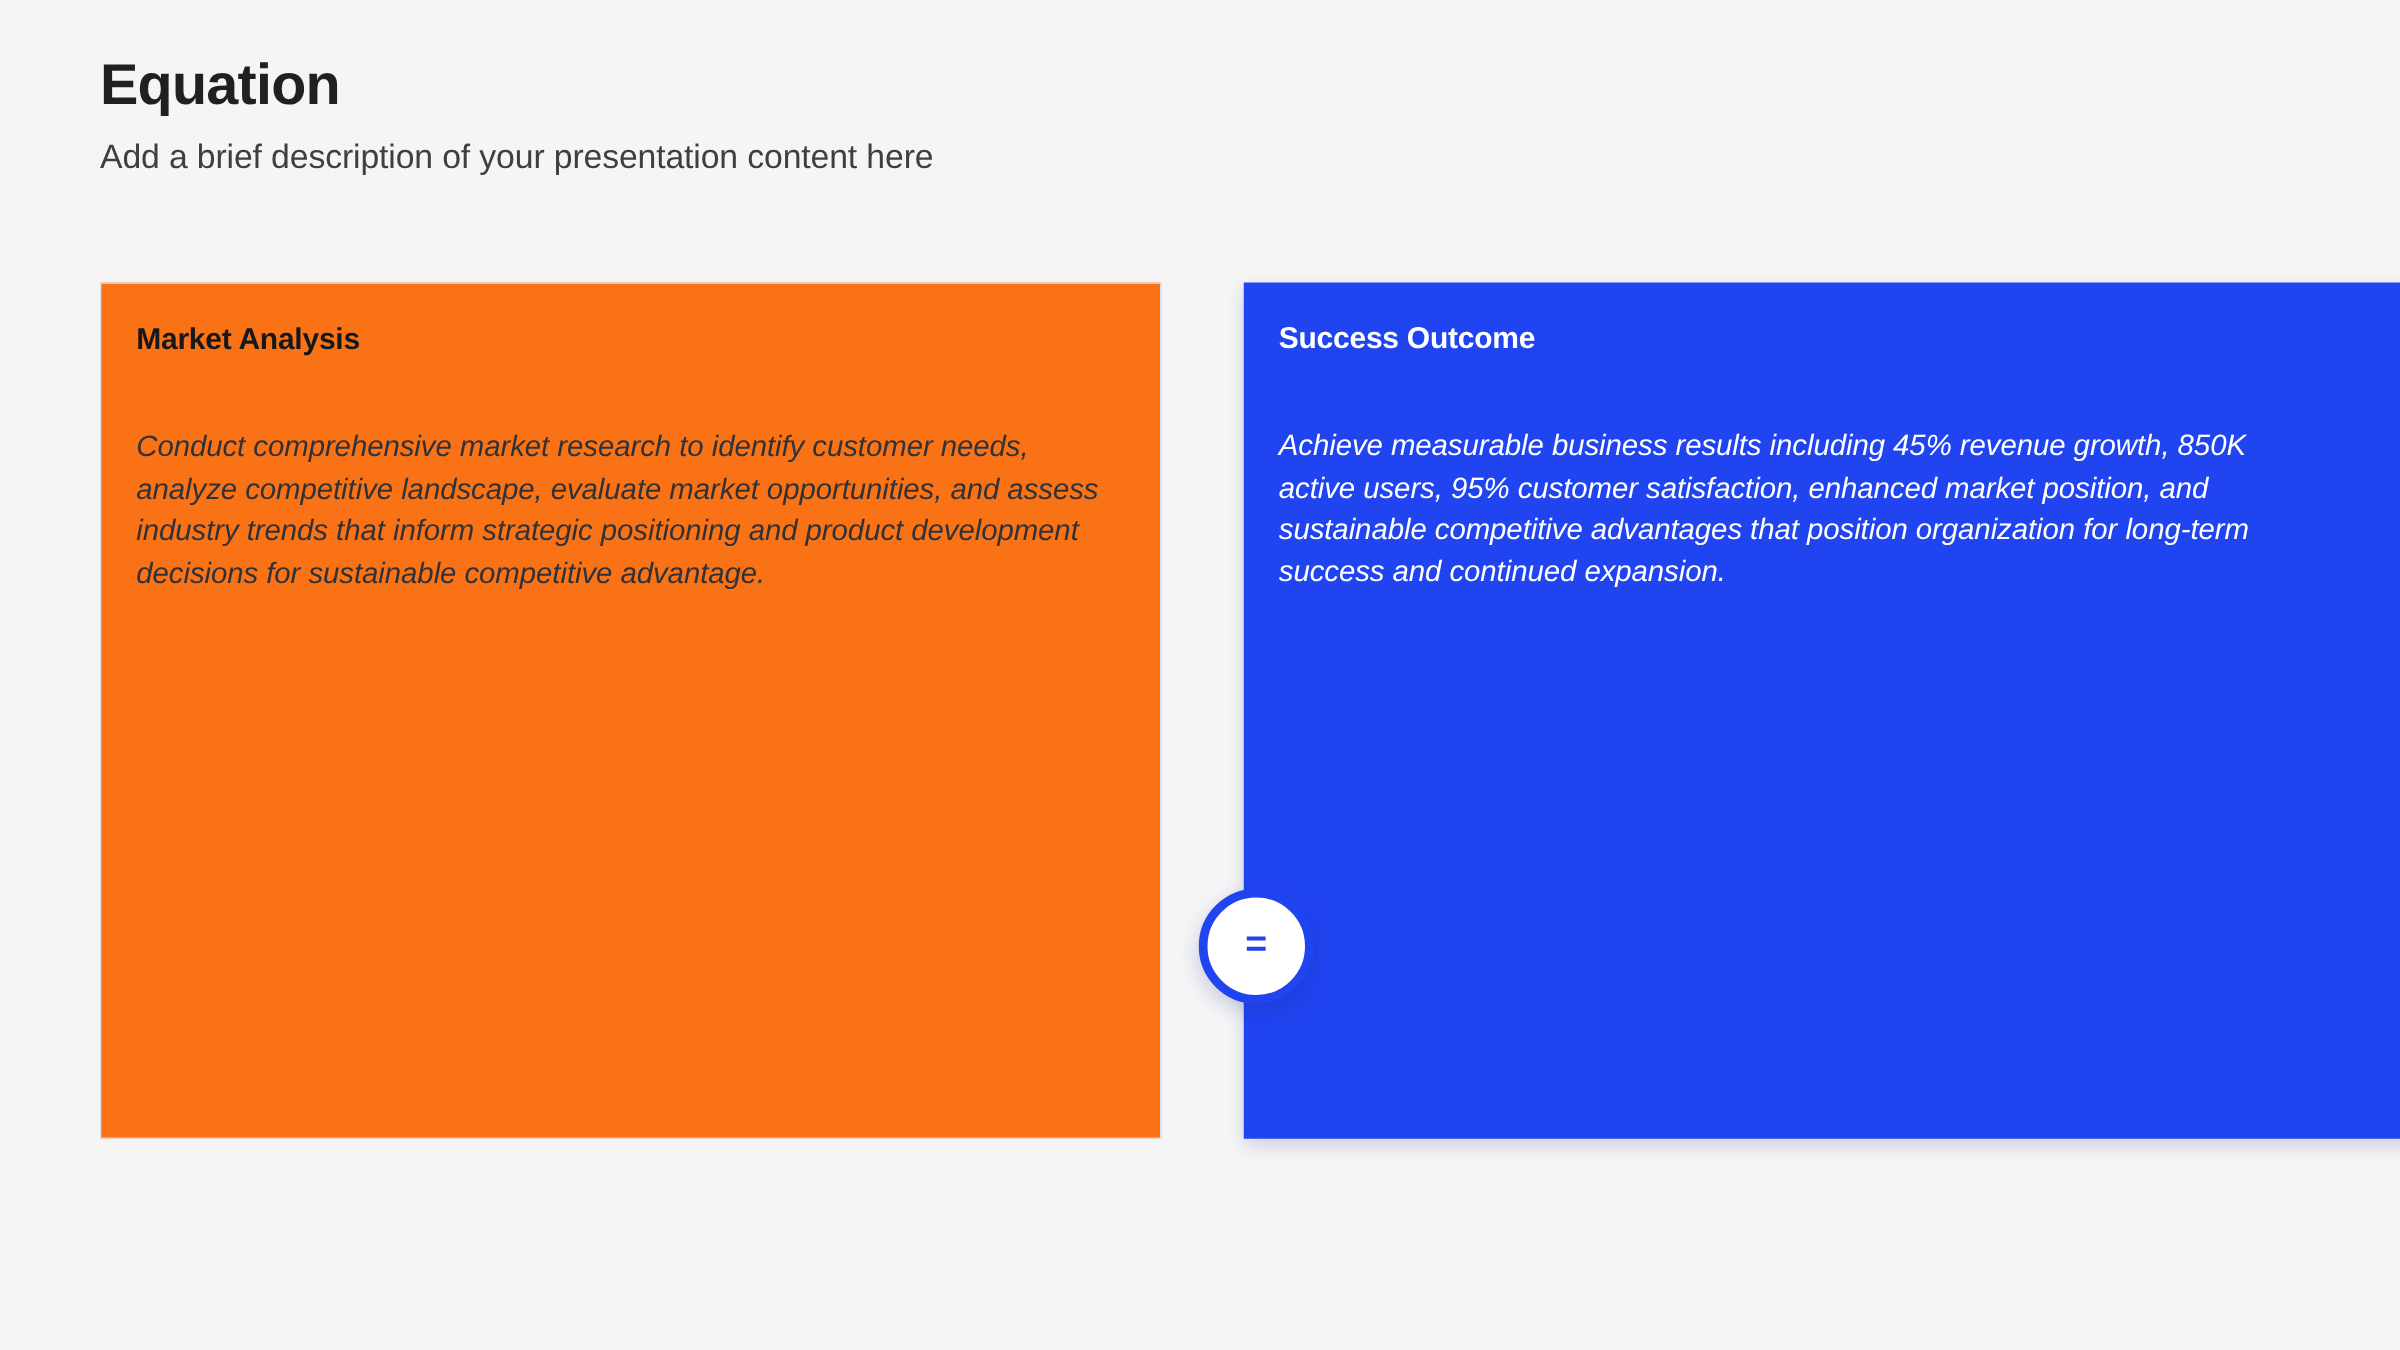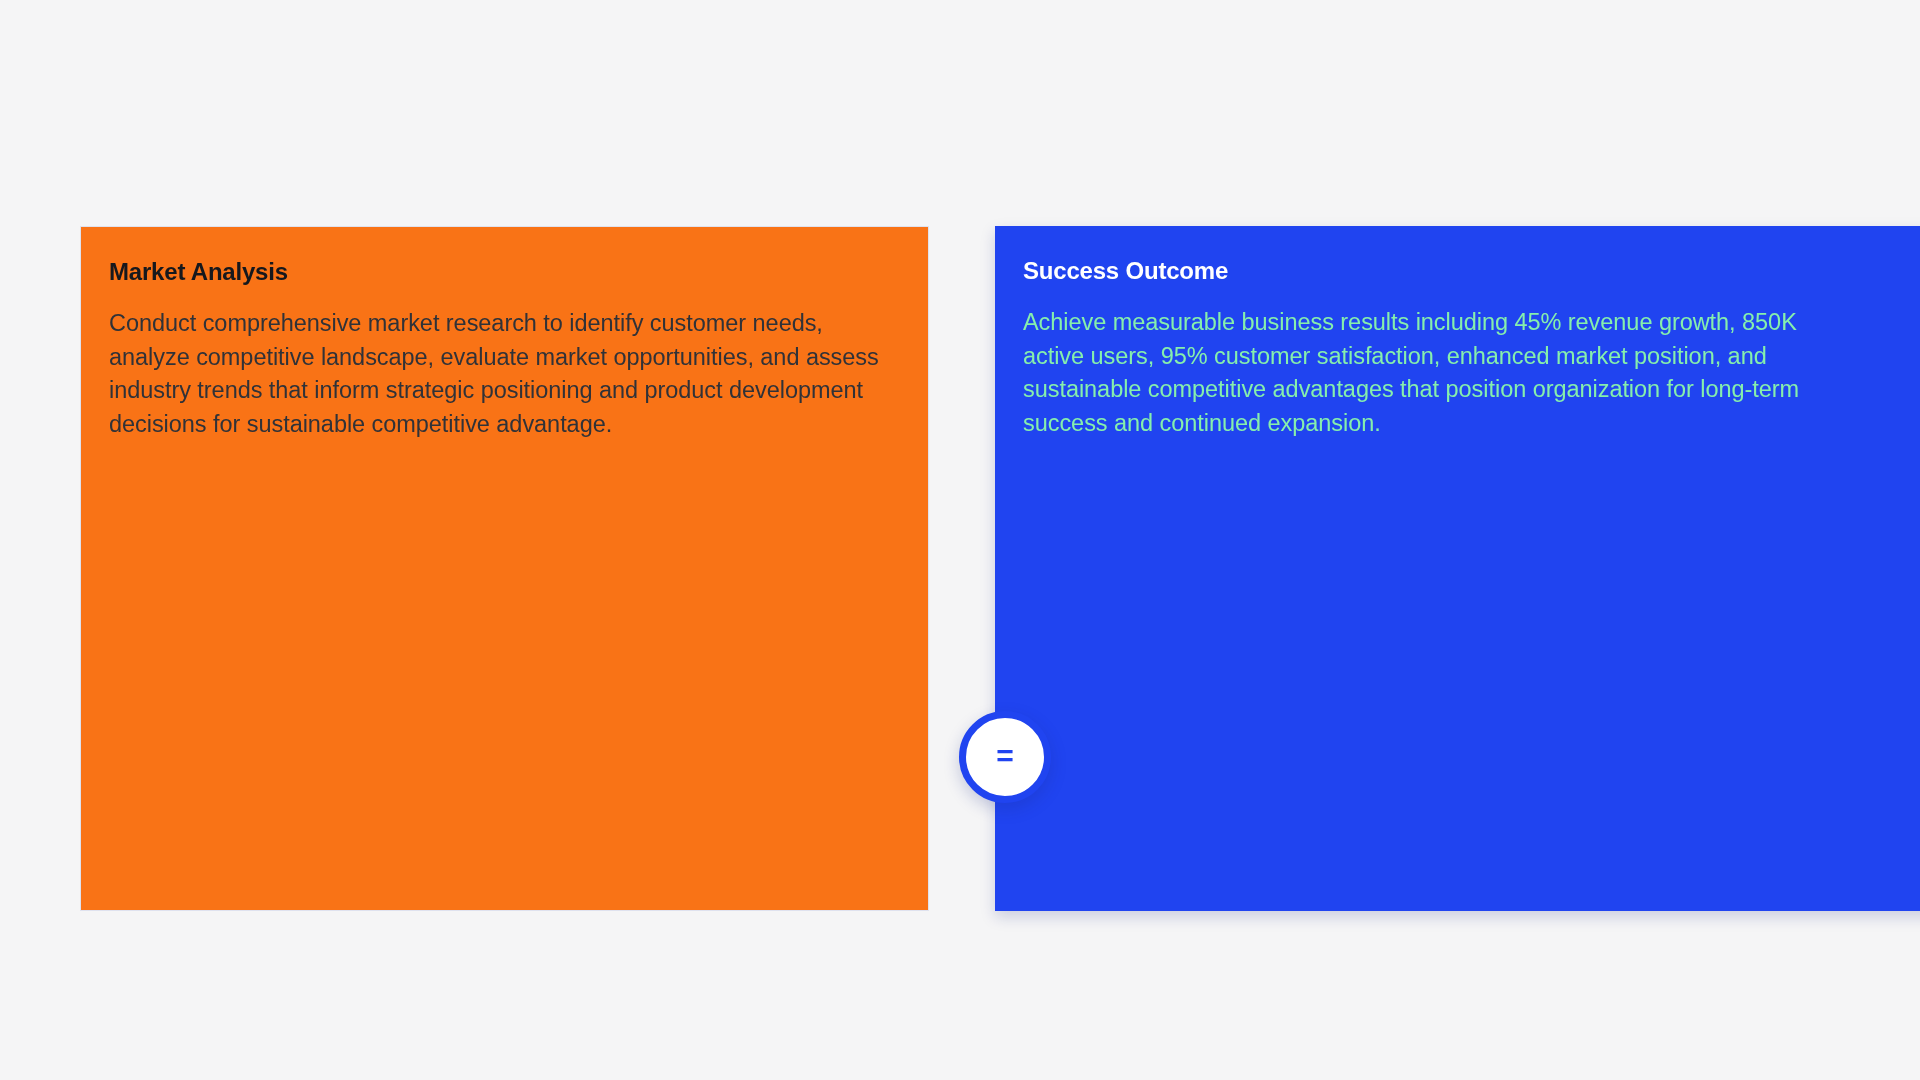--- a/index.html
+++ b/index.html
@@ -131,6 +131,10 @@
 
 <div class="slide">
 
+  <div class="slide-header">
+    <h1 class="slide-title">Equation</h1>
+    <p class="slide-subtitle">Add a brief description of your presentation content here</p>
+  </div>
 
   <div class="cards">
 

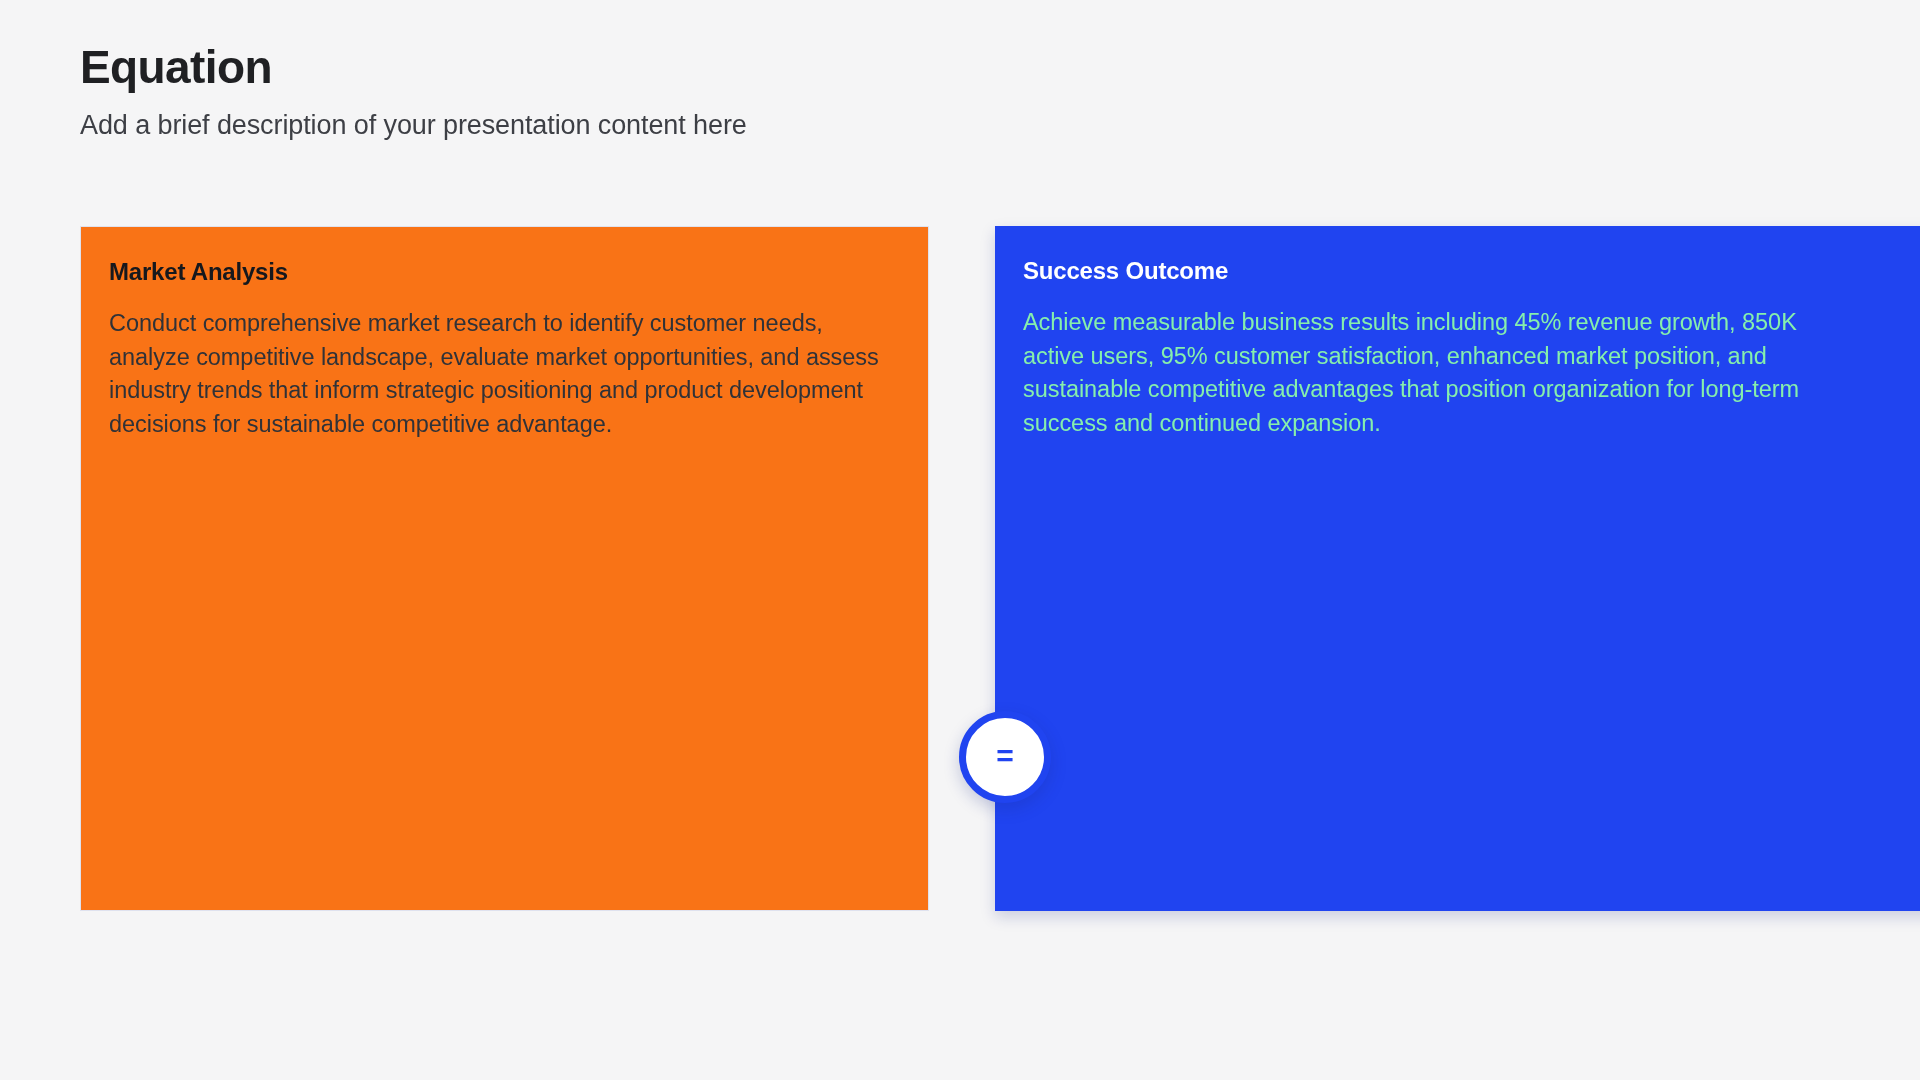--- a/index.html
+++ b/index.html
@@ -90,12 +90,13 @@
   .card-right .card-heading { color: #ffffff; }
 
   .card-body {
-    margin-top: 20px;
+    margin-top: 54px;
     font-size: 23.5px;
     font-weight: 400;
     line-height: 1.43;
     letter-spacing: -0.05px;
     max-width: 800px;
+    font-style: italic;
   }
 
   .card-left .card-body { color: #303238; }

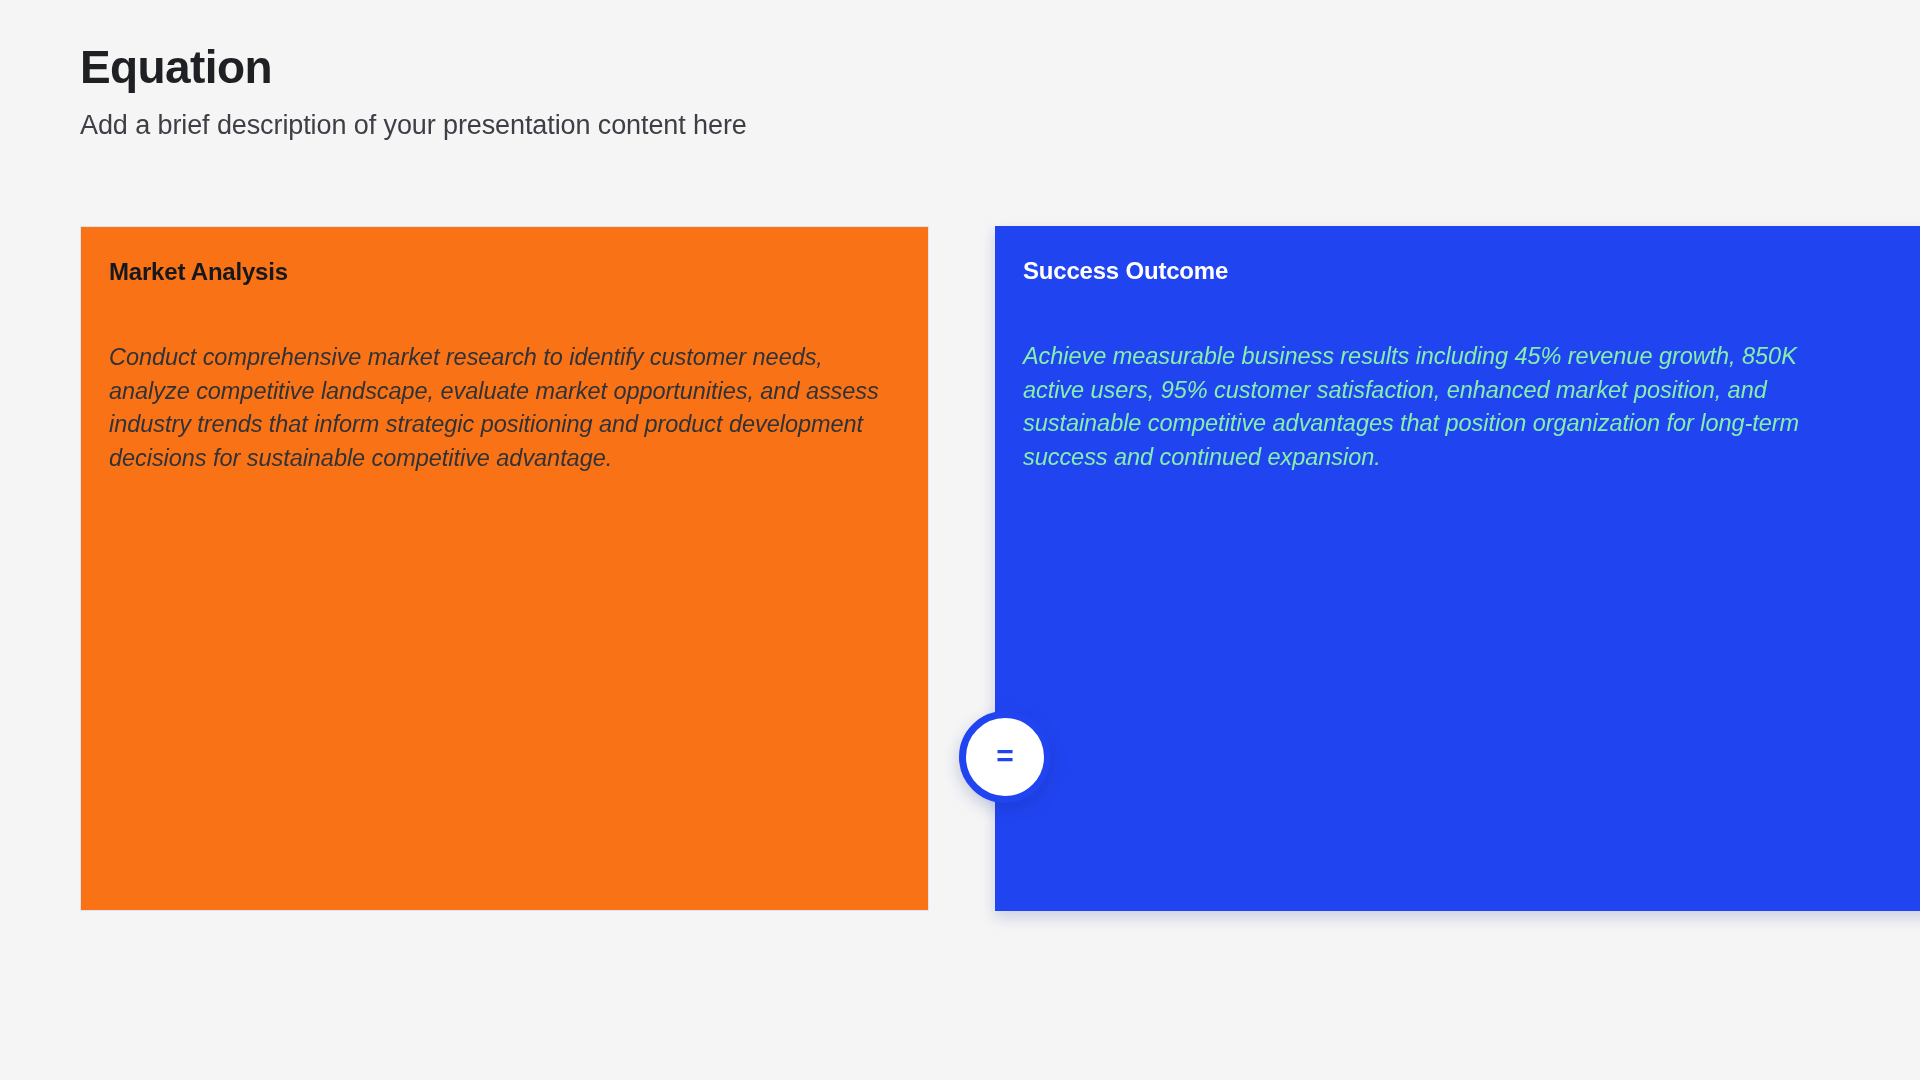--- a/index.html
+++ b/index.html
@@ -100,7 +100,7 @@
   }
 
   .card-left .card-body { color: #303238; }
-  .card-right .card-body { color: #86efac; }
+  .card-right .card-body { color: #ffffff; }
 
   
   .connector {

